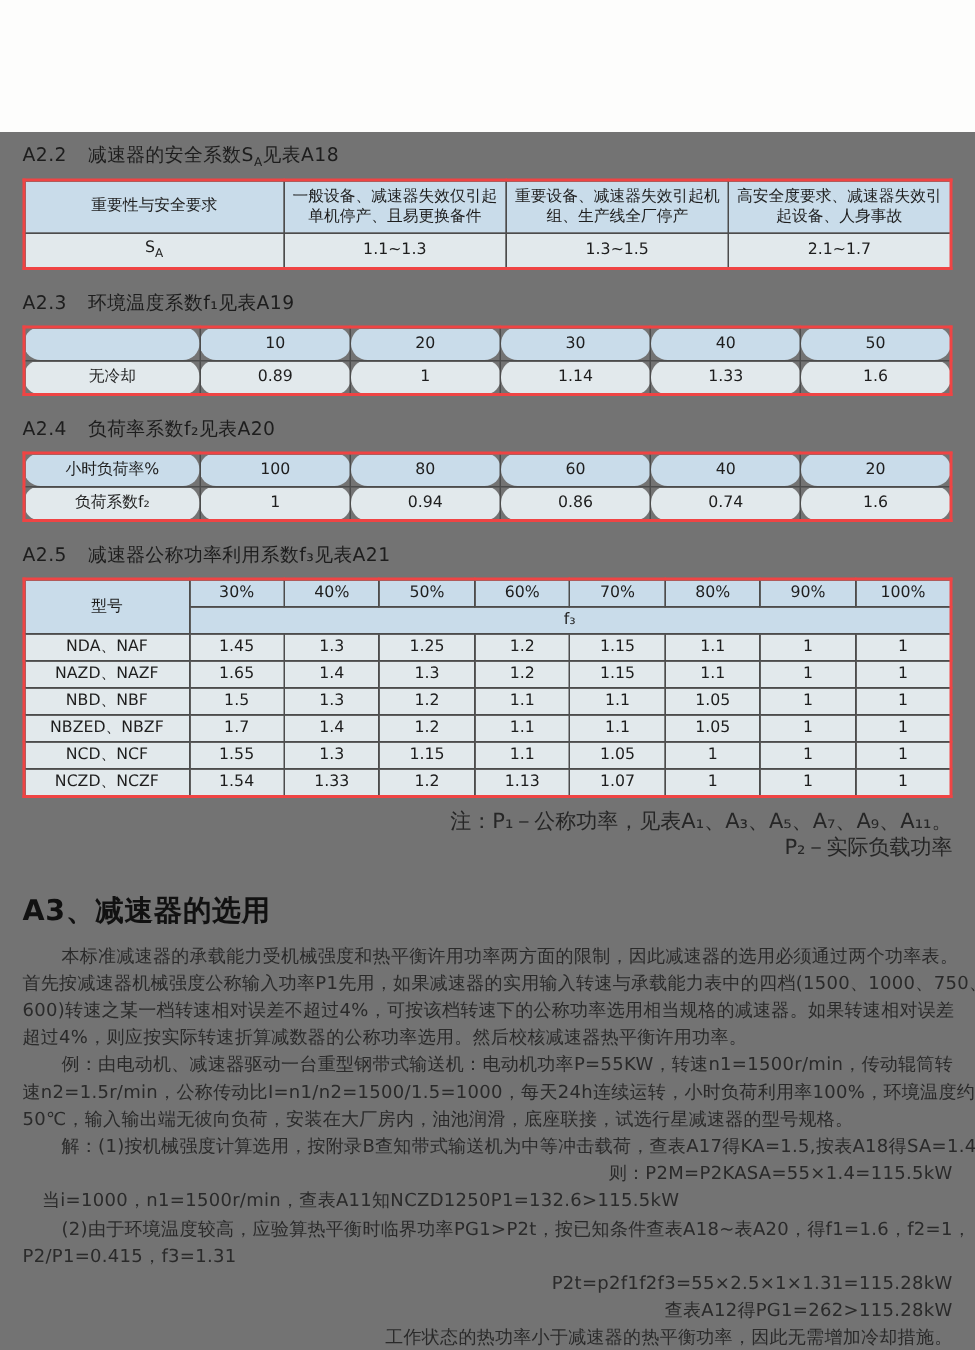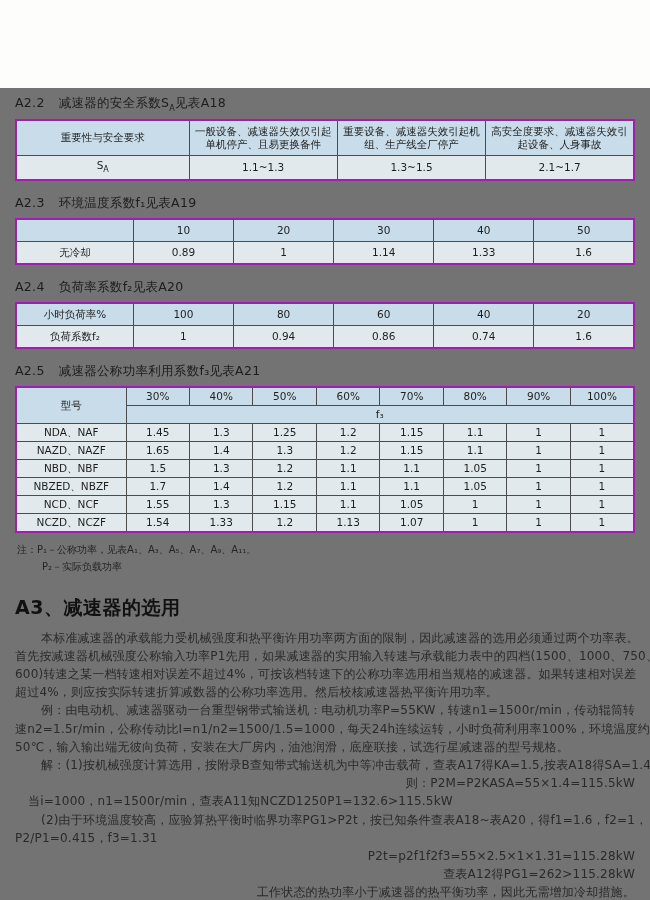--- a/index.html
+++ b/index.html
@@ -25,7 +25,7 @@
   .sec-title sub,.tbl sub{font-size:8px;}
   table.tbl{
     width:100%;border-collapse:collapse;table-layout:fixed;
-    border:2px solid #a21caf;
+    border:2px solid #ef4444;
     font-size:10.5px;color:#1e1e1e;
     margin-bottom:14px;
   }

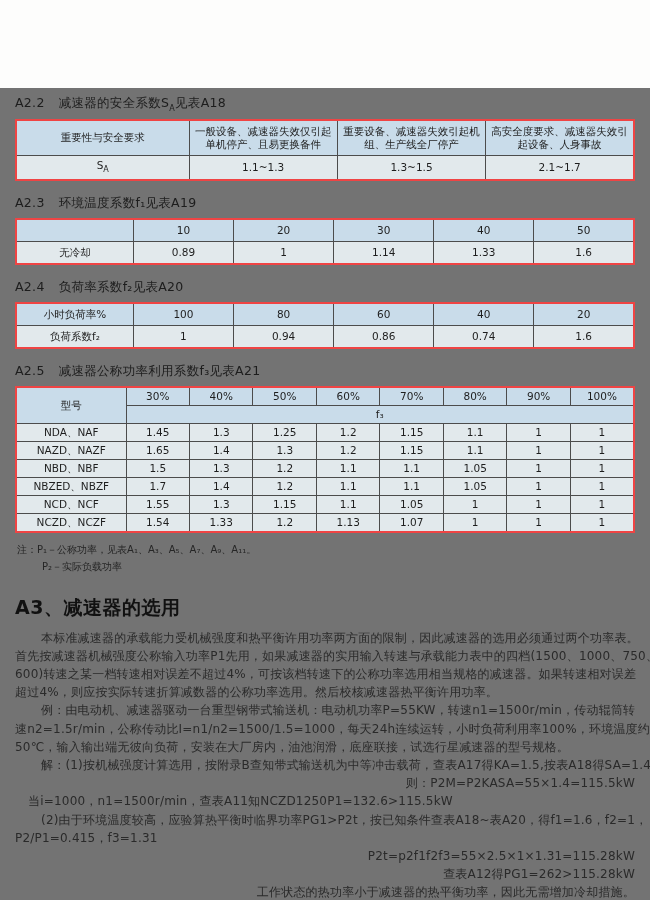--- a/index.html
+++ b/index.html
@@ -39,7 +39,7 @@
   table.tbl tr.hdr td{background:#c9dcea;}
   table.a18 td{height:16px;}
   table.a18 tr.hdr td{height:28px;}
-  table.a19 td, table.a20 td{height:15px;}
+  table.a19 td, table.a20 td{height:15px;border-radius:11px;}
   table.a21{margin-bottom:8px;padding-left:12px;}
   table.a21 td{padding:2px 3px;height:13px;}
   .notes{

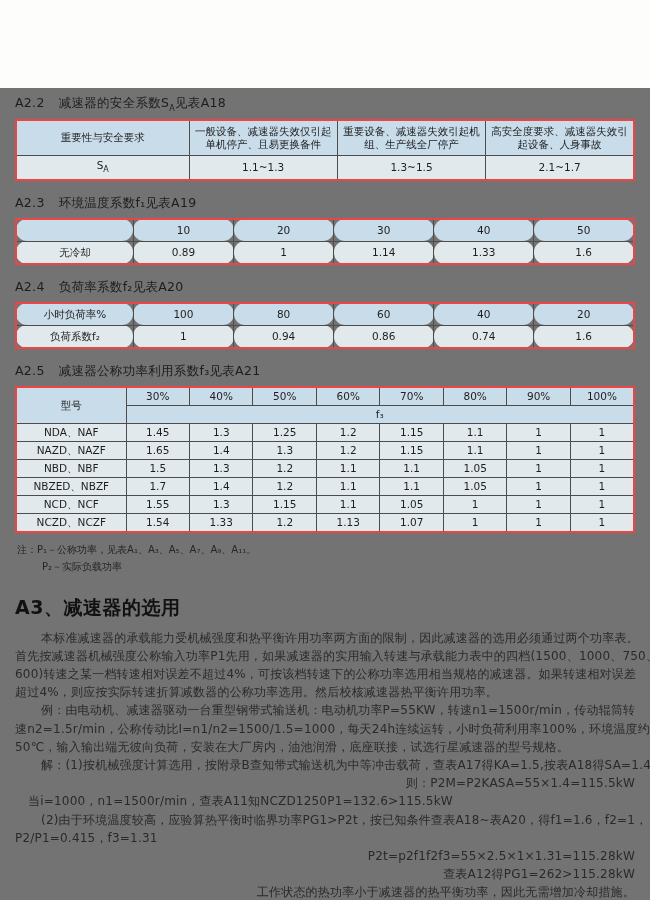--- a/index.html
+++ b/index.html
@@ -43,8 +43,9 @@
   table.a21{margin-bottom:8px;padding-left:12px;}
   table.a21 td{padding:2px 3px;height:13px;}
   .notes{
-    font-size:10px;line-height:17px;color:#262626;
+    font-size:14px;line-height:17px;color:#262626;
     margin:2px 0 0 2px;
+    text-align:right;
   }
   .notes .l2{padding-left:25px;}
   .a3-title{

